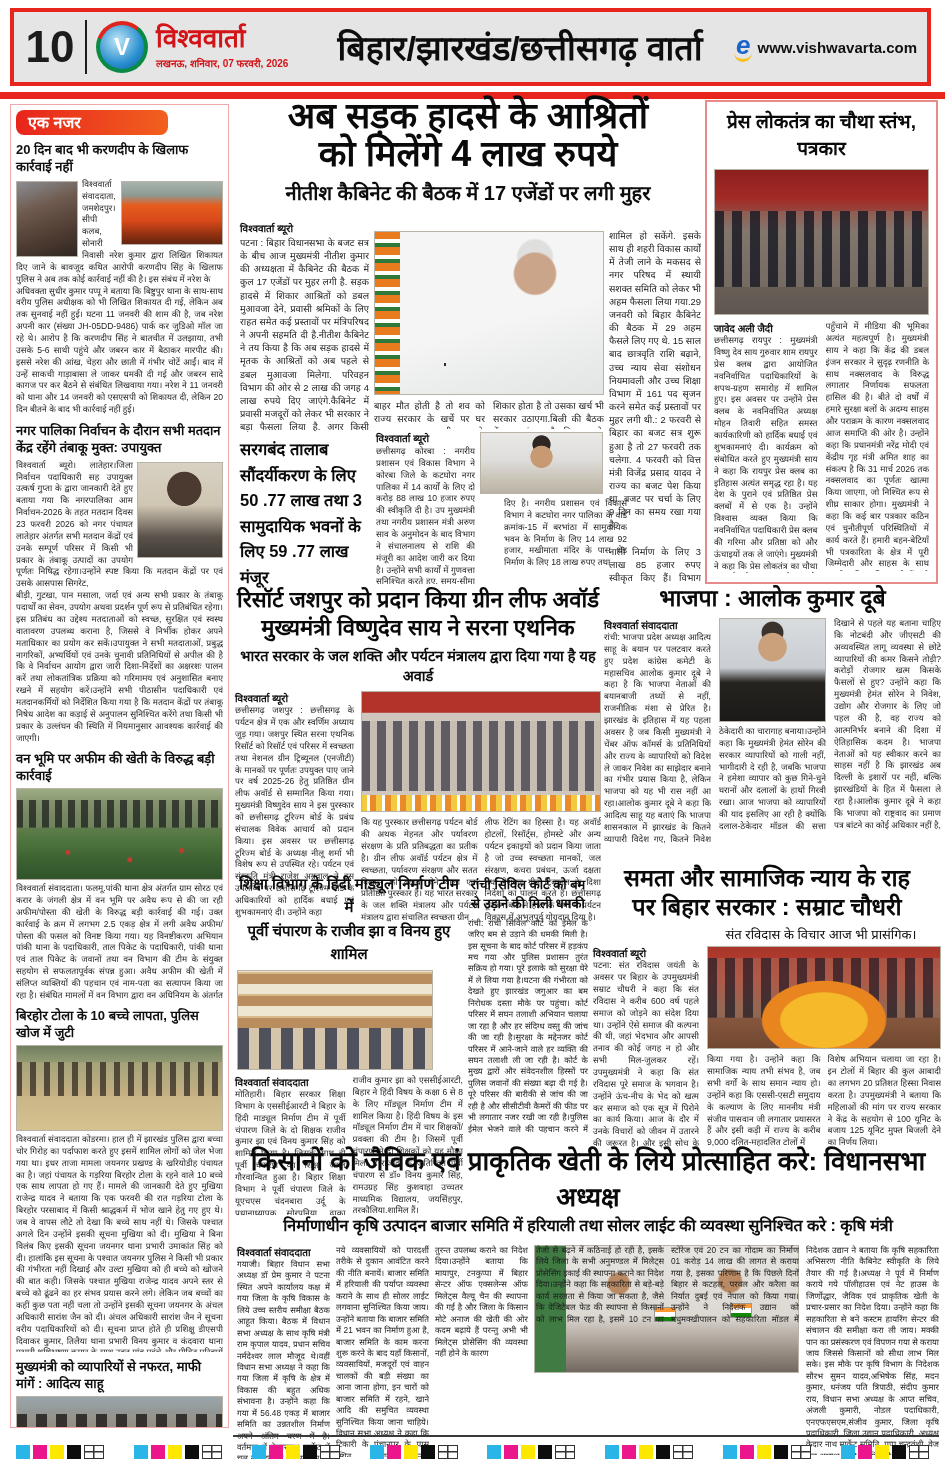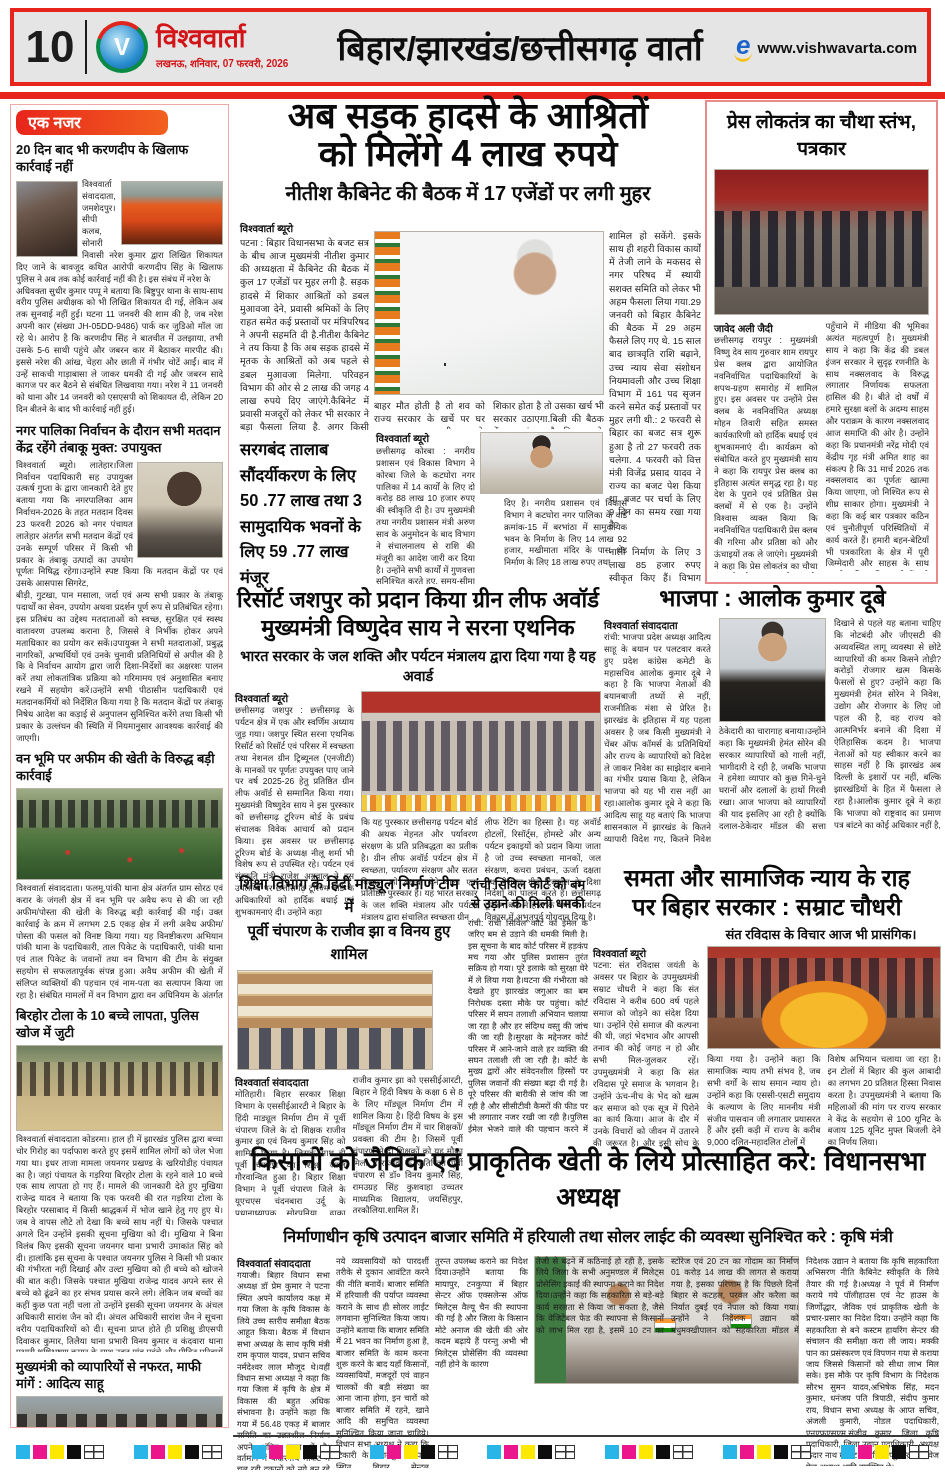--- a/index.html
+++ b/index.html
@@ -130,7 +130,7 @@
   
   .samta{position:absolute;left:593px;top:864px;width:348px;}
   .samta-hl{text-align:center;font-size:23.5px;font-weight:800;line-height:1.22;color:#0a0a0a;}
-  .samta-sub{font-size:13px;font-weight:700;margin:4px 0 3px 112px;width:232px;text-align:center;color:#0d0d0d;}
+  .samta-sub{font-size:13px;font-weight:400;margin:4px 0 3px 112px;width:232px;text-align:center;color:#0d0d0d;}
   .samta-body{display:flex;gap:8px;}
   .samta-c1{width:106px;flex:0 0 auto;}
   .samta-c1 .txt{height:188px;}

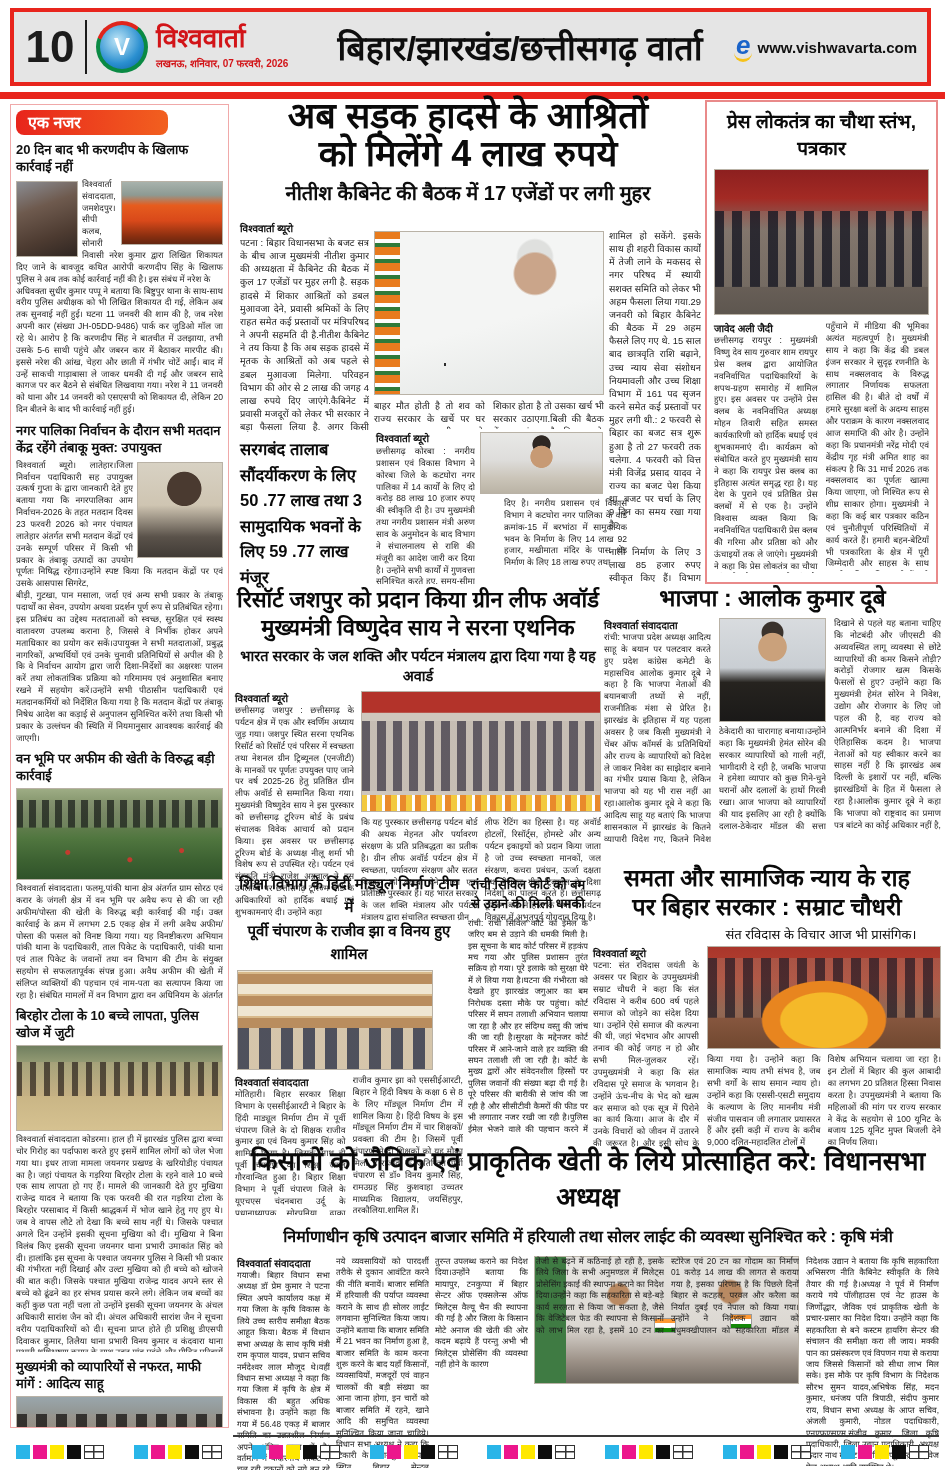--- a/index.html
+++ b/index.html
@@ -144,7 +144,7 @@
   
   .farming{position:absolute;left:235px;top:1142px;width:706px;}
   .farm-hl{text-align:center;font-size:26px;font-weight:800;color:#0a0a0a;}
-  .farm-sub{text-align:center;font-size:16px;font-weight:700;margin-top:11px;color:#0d0d0d;}
+  .farm-sub{text-align:center;font-size:16px;font-weight:700;color:#0d0d0d;}
   .farm-body{position:relative;margin-top:9px;height:215px;}
   .farm-body .fcol{position:absolute;top:0;}
   .fc1{left:2px;width:93px;}

